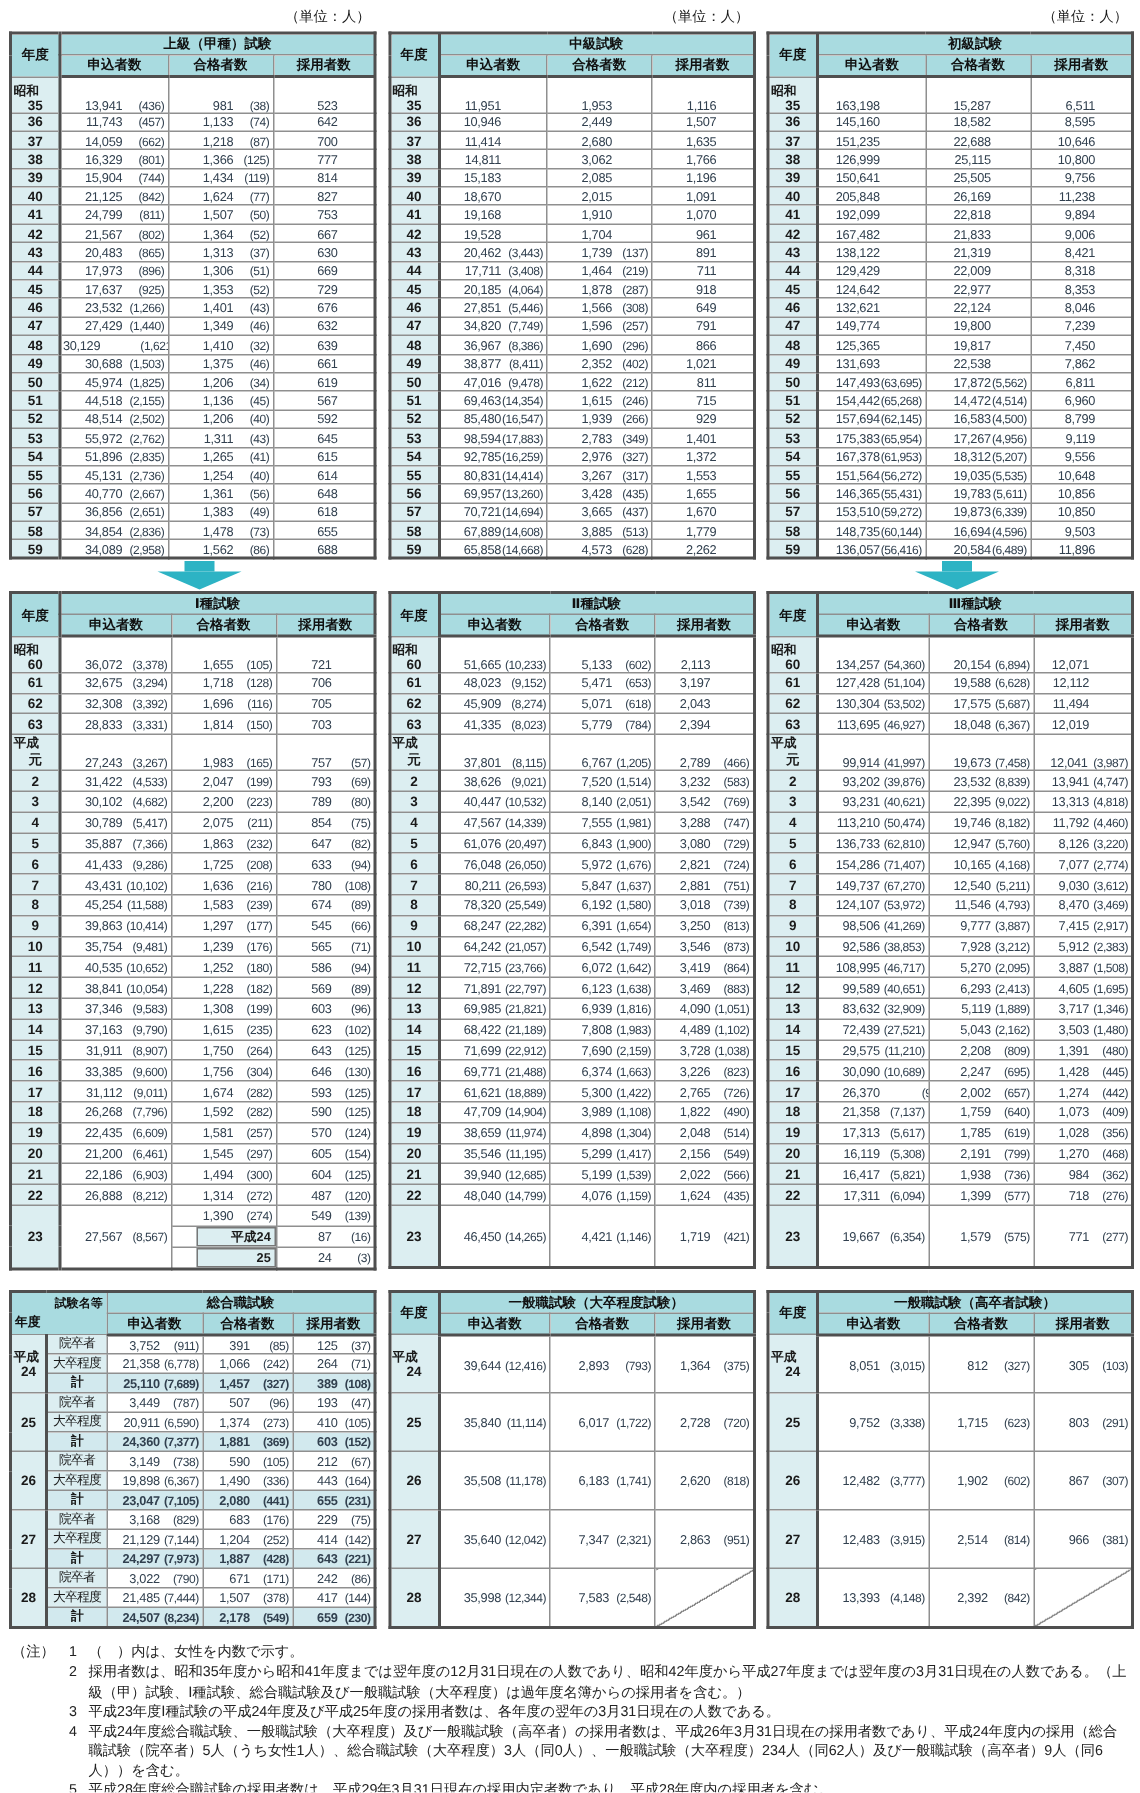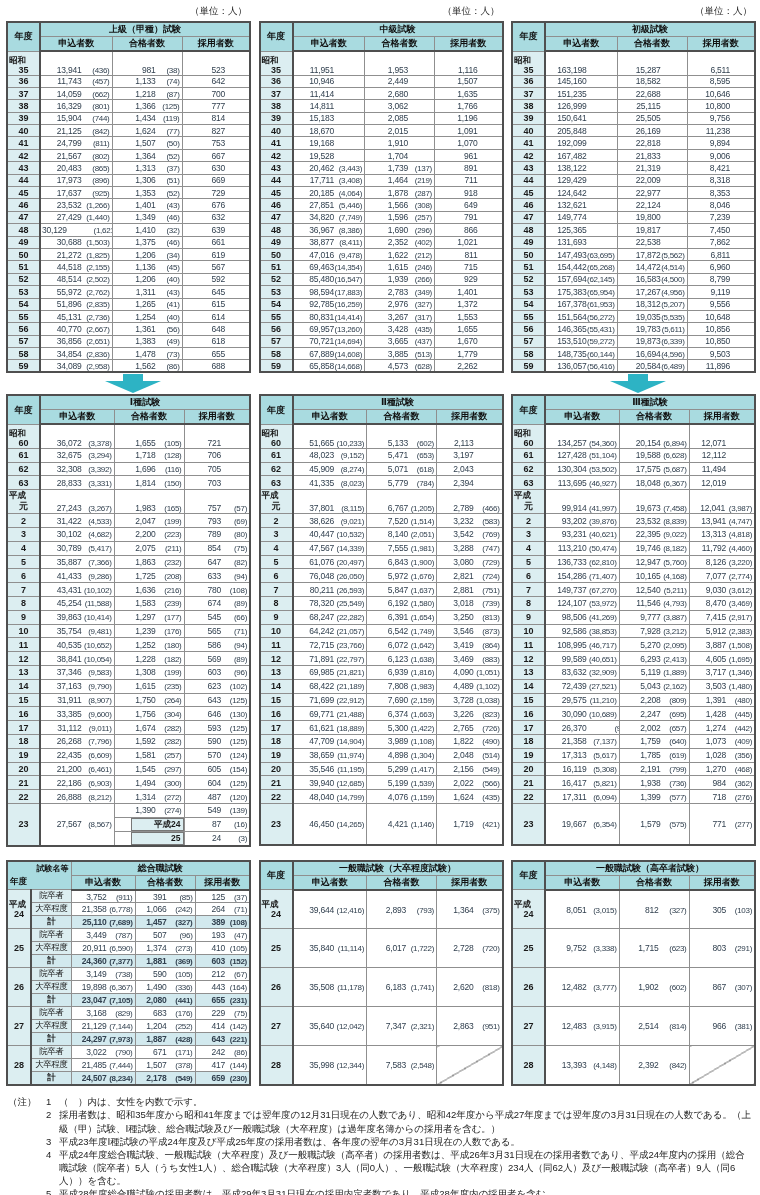--- a/index.html
+++ b/index.html
@@ -439,7 +439,7 @@
               </td>
               <td>
                 <div class="cf">
-                  <span class="n">21,272</span>
+                  <span class="n">45,974</span>
                   <span class="p" style="width: 28px;">(1,825)</span>
                 </div>
               </td>

